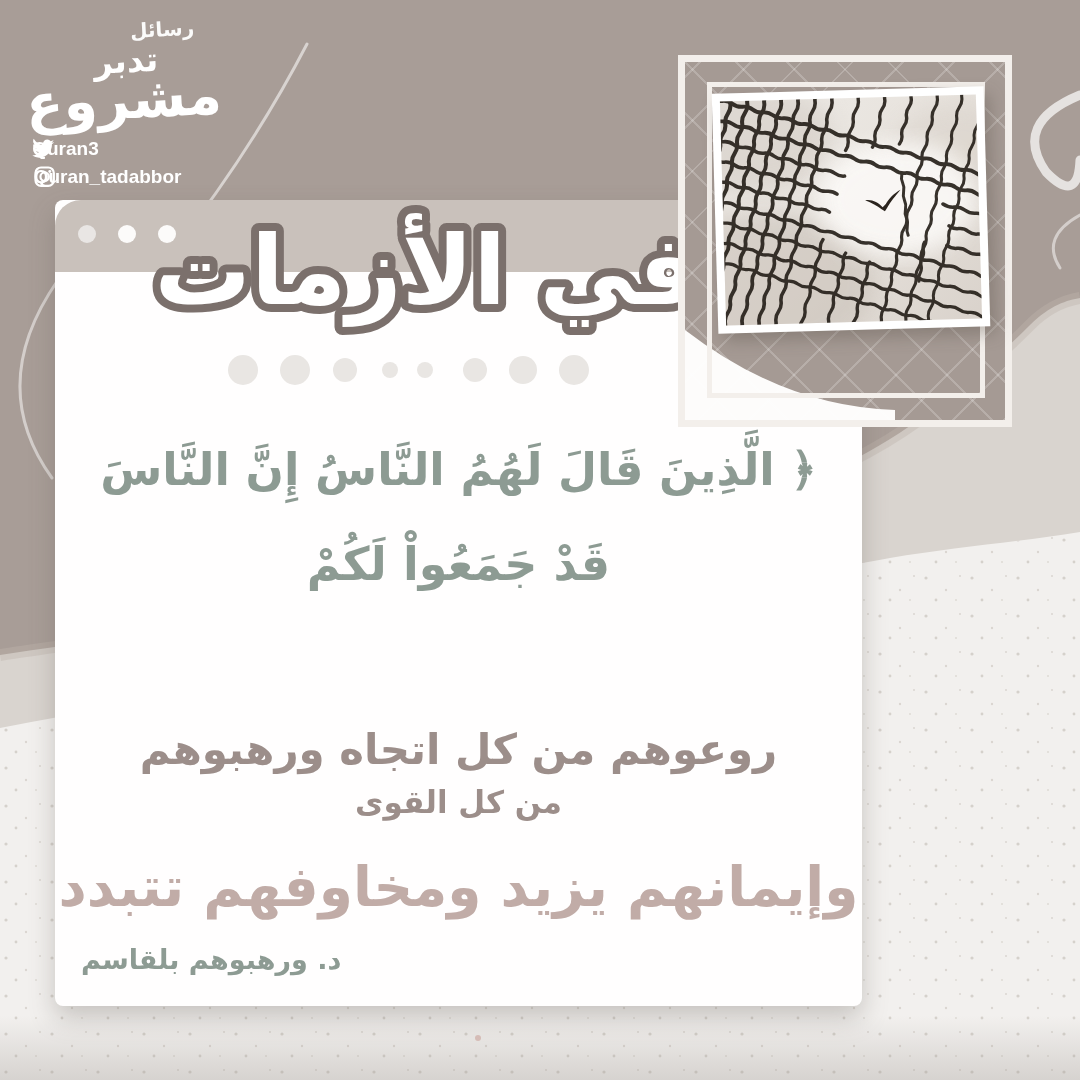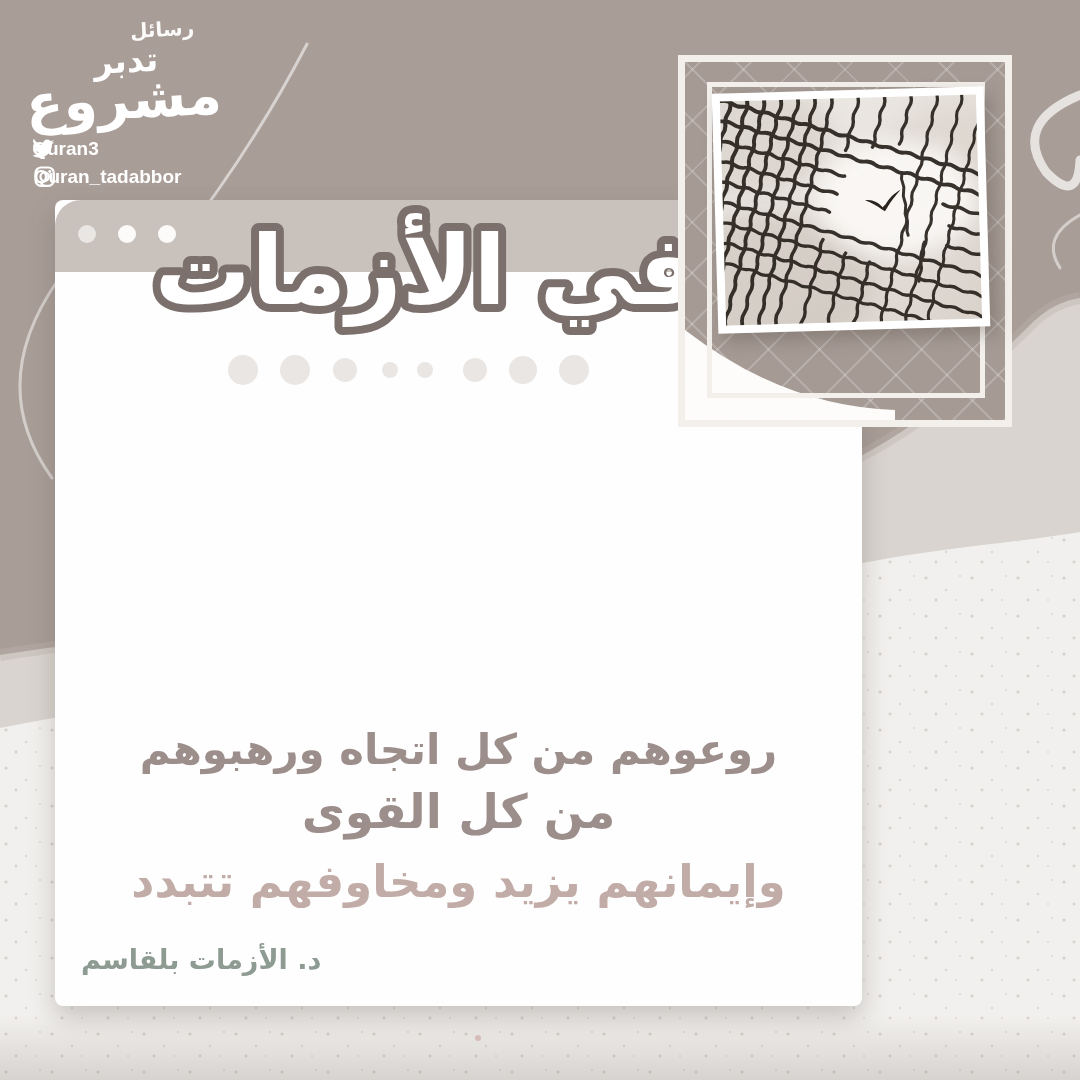--- a/index.html
+++ b/index.html
@@ -138,6 +138,7 @@
       </g>
     </svg>
 
+    <div class="line verse v1">﴿ الَّذِينَ قَالَ لَهُمُ النَّاسُ إِنَّ النَّاسَ</div>
     <div class="line comm c1">روعوهم من كل اتجاه ورهبوهم</div>
     <div class="line comm c2">من كل القوى</div>
     <div class="line pink hl">وإيمانهم يزيد ومخاوفهم تتبدد</div>

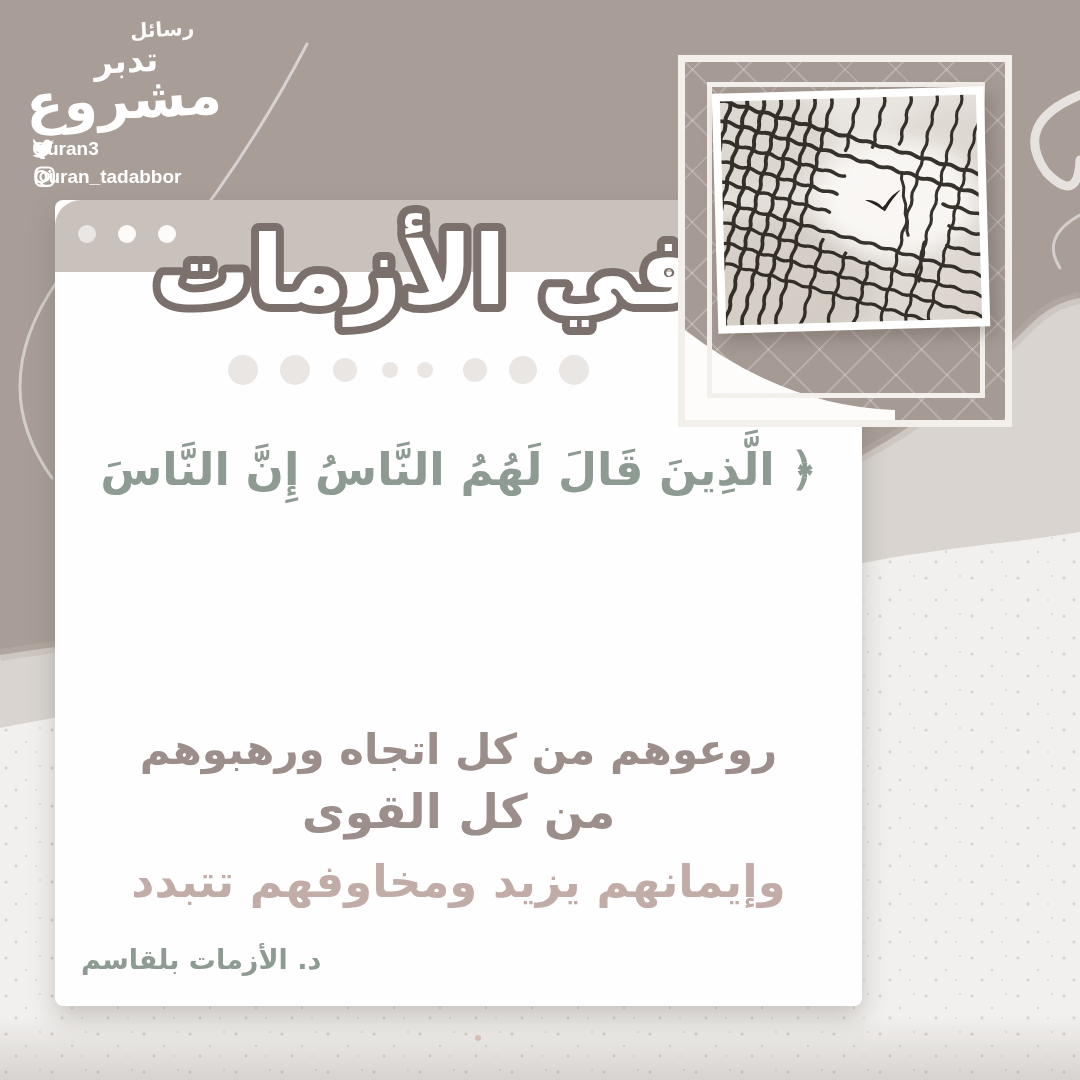--- a/index.html
+++ b/index.html
@@ -139,6 +139,7 @@
     </svg>
 
     <div class="line verse v1">﴿ الَّذِينَ قَالَ لَهُمُ النَّاسُ إِنَّ النَّاسَ</div>
+    <div class="line verse v2">قَدْ جَمَعُواْ لَكُمْ</div>
     <div class="line comm c1">روعوهم من كل اتجاه ورهبوهم</div>
     <div class="line comm c2">من كل القوى</div>
     <div class="line pink hl">وإيمانهم يزيد ومخاوفهم تتبدد</div>

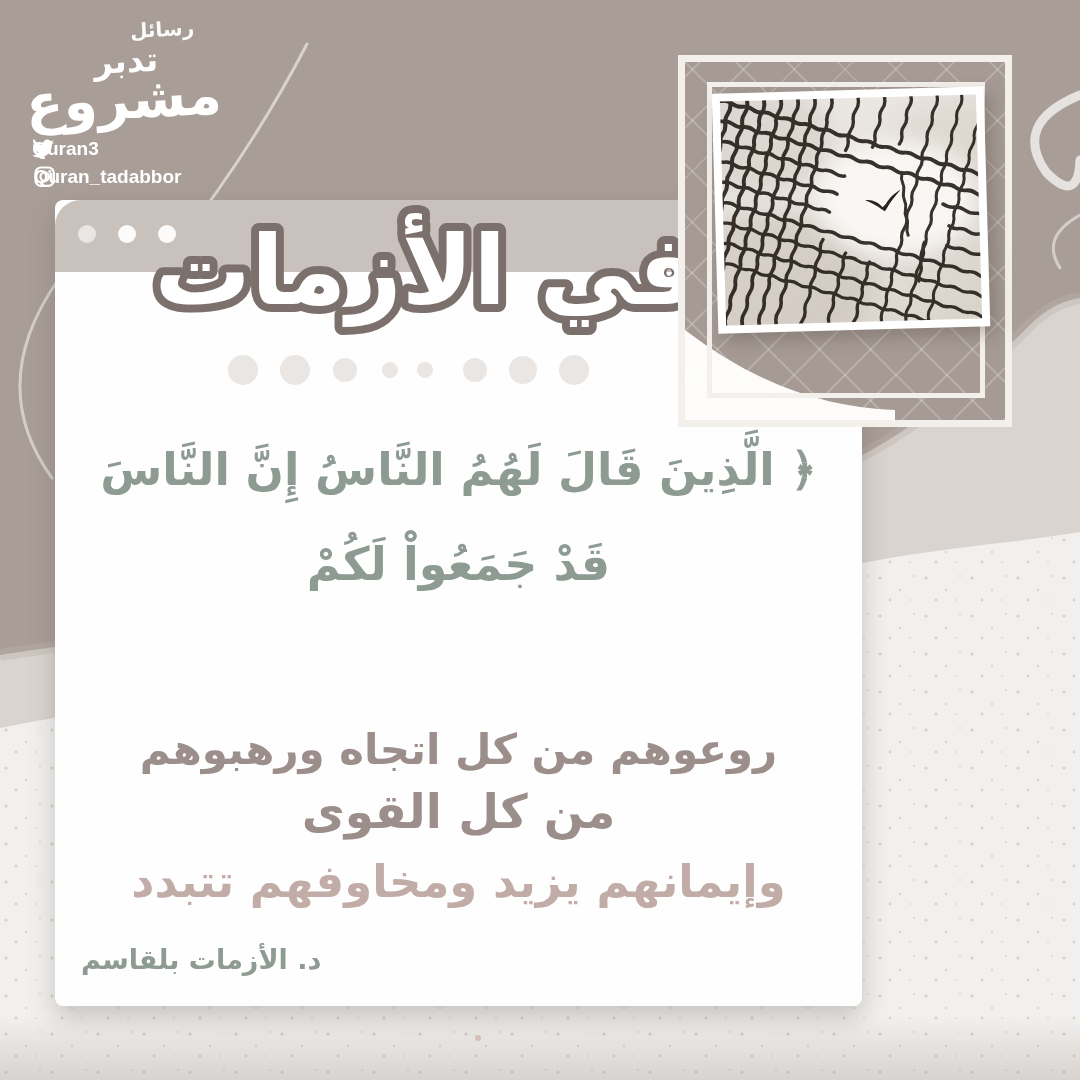--- a/index.html
+++ b/index.html
@@ -50,7 +50,7 @@
   .v2{top:337px;font-size:46px;}
   .v3{top:428px;font-size:46px;}
   .c1{top:525px;font-size:42px;}
-  .c2{top:584px;font-size:47px;}
+  .c2{top:584px;font-size:31px;}
   .hl{top:655px;font-size:45px;}
   .attr{position:absolute;left:26px;top:744px;direction:rtl;font-weight:bold;font-size:27px;
         color:var(--verse-green,#8d9b93);white-space:nowrap;}

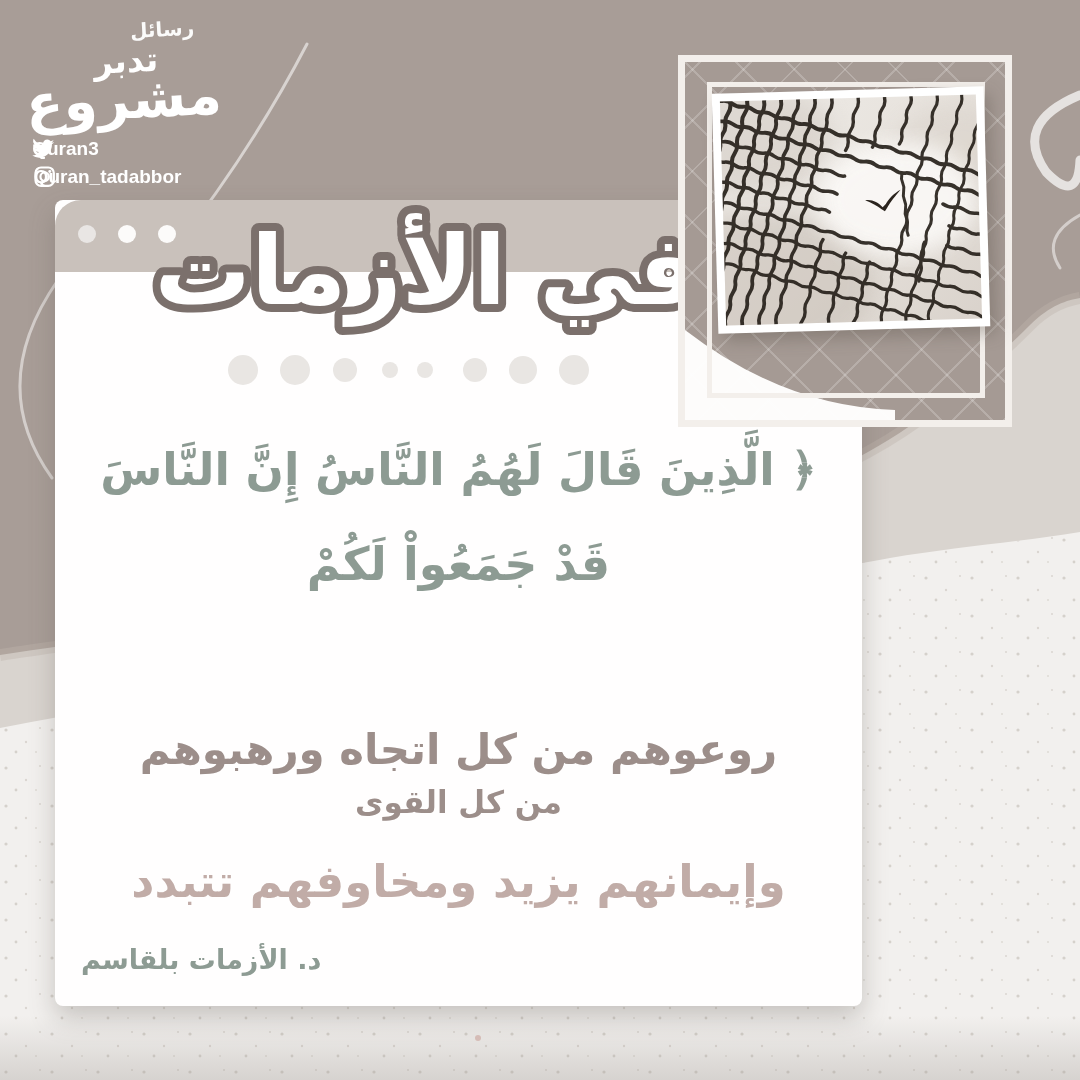--- a/index.html
+++ b/index.html
@@ -51,7 +51,7 @@
   .v3{top:428px;font-size:46px;}
   .c1{top:525px;font-size:42px;}
   .c2{top:584px;font-size:31px;}
-  .hl{top:655px;font-size:45px;}
+  .hl{top:655px;font-size:55px;}
   .attr{position:absolute;left:26px;top:744px;direction:rtl;font-weight:bold;font-size:27px;
         color:var(--verse-green,#8d9b93);white-space:nowrap;}
 

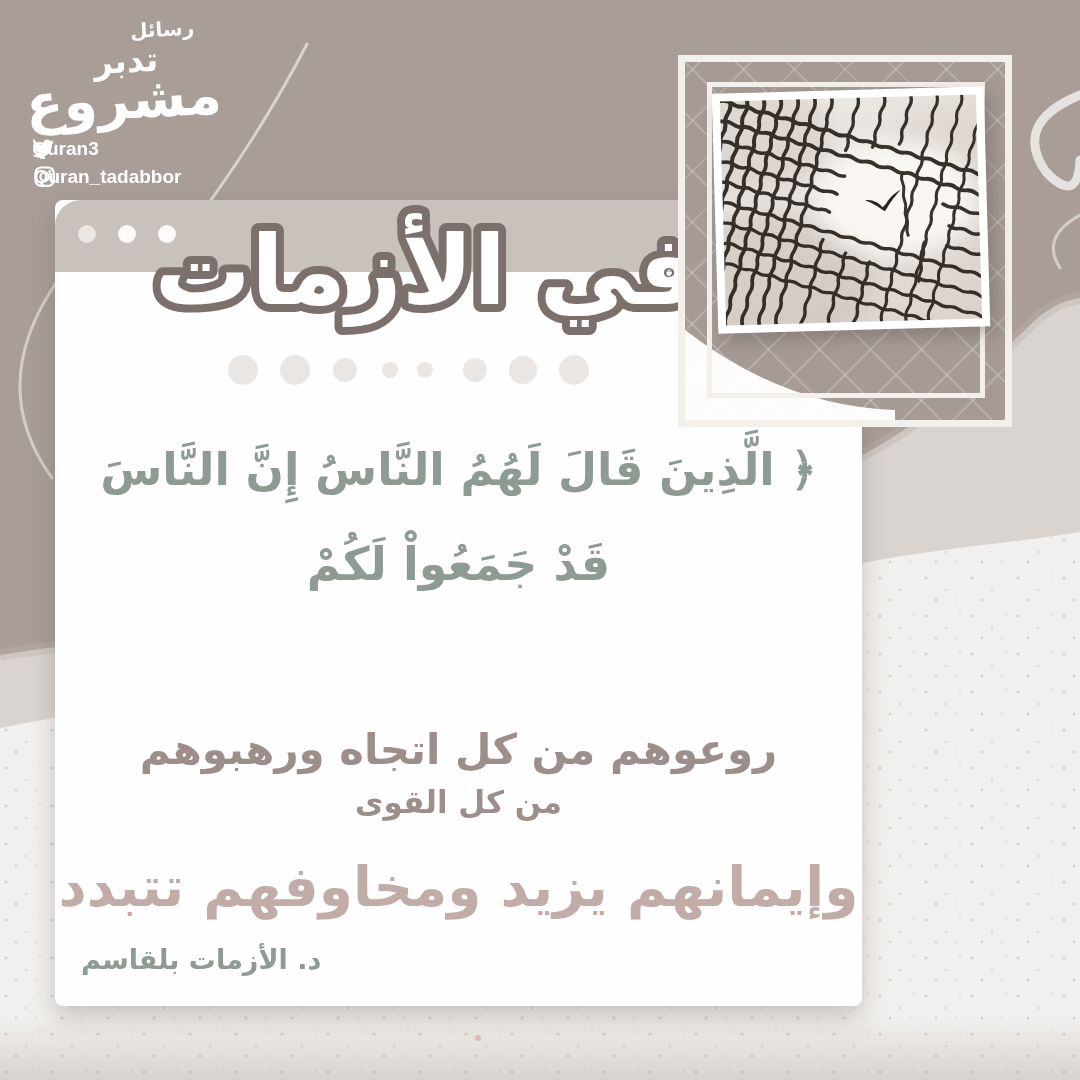--- a/index.html
+++ b/index.html
@@ -143,7 +143,7 @@
     <div class="line comm c1">روعوهم من كل اتجاه ورهبوهم</div>
     <div class="line comm c2">من كل القوى</div>
     <div class="line pink hl">وإيمانهم يزيد ومخاوفهم تتبدد</div>
-    <div class="attr">د. الأزمات بلقاسم</div>
+    <div class="attr">د. ورهبوهم بلقاسم</div>
   </div>
 
   <div class="abs frame">

